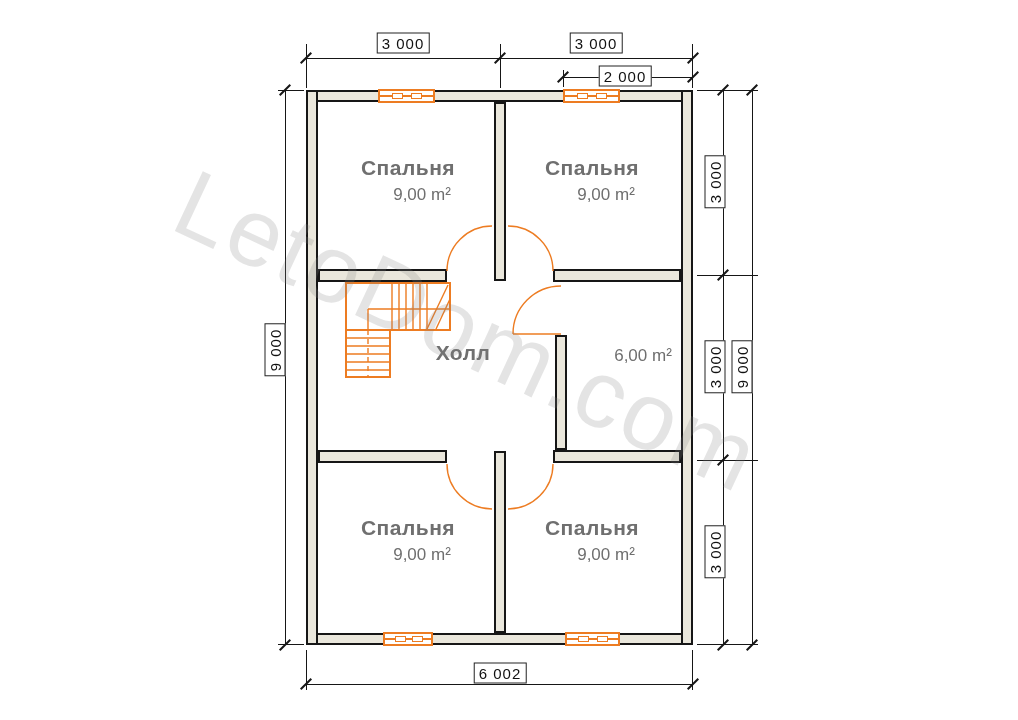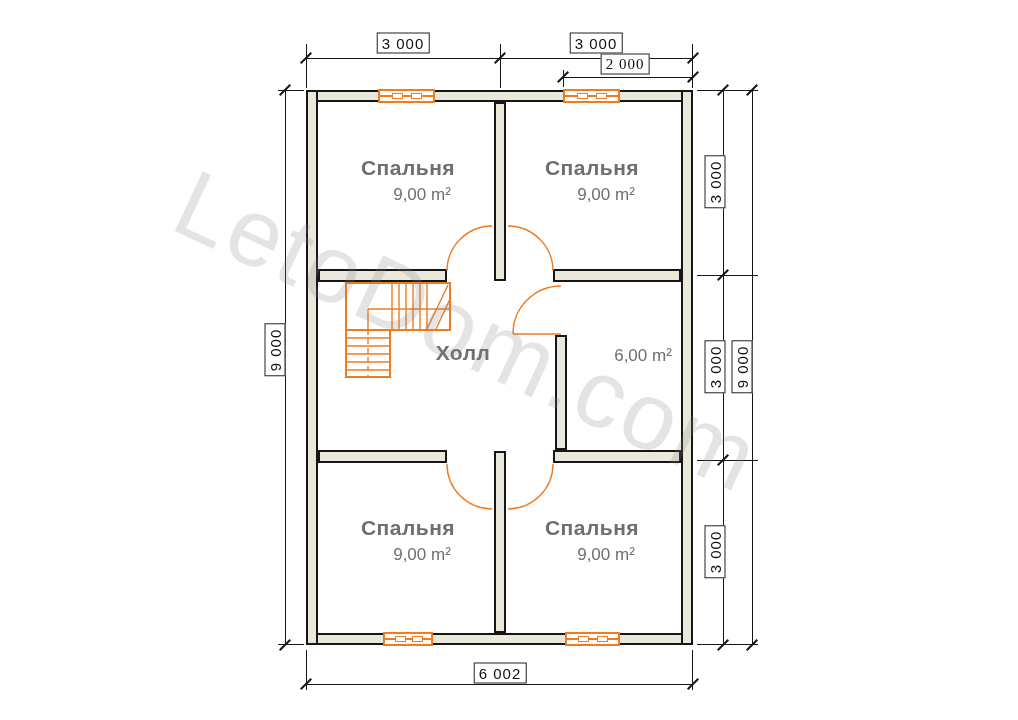--- a/index.html
+++ b/index.html
@@ -142,7 +142,7 @@
   <div class="dimline-h" style="left:563px;top:77px;width:130px;"></div>
   <div class="tick" style="left:563px;top:77px;"></div>
   <div class="tick" style="left:693px;top:77px;"></div>
-  <div class="dim-label" style="left:625px;top:64px;font-family:Liberation Serif, serif;">2 000</div>
+  <div class="dim-label" style="left:625px;top:76px;">2 000</div>
 
   <div class="ext-h" style="left:278px;top:90px;width:26px;"></div>
   <div class="ext-h" style="left:278px;top:644px;width:26px;"></div>

